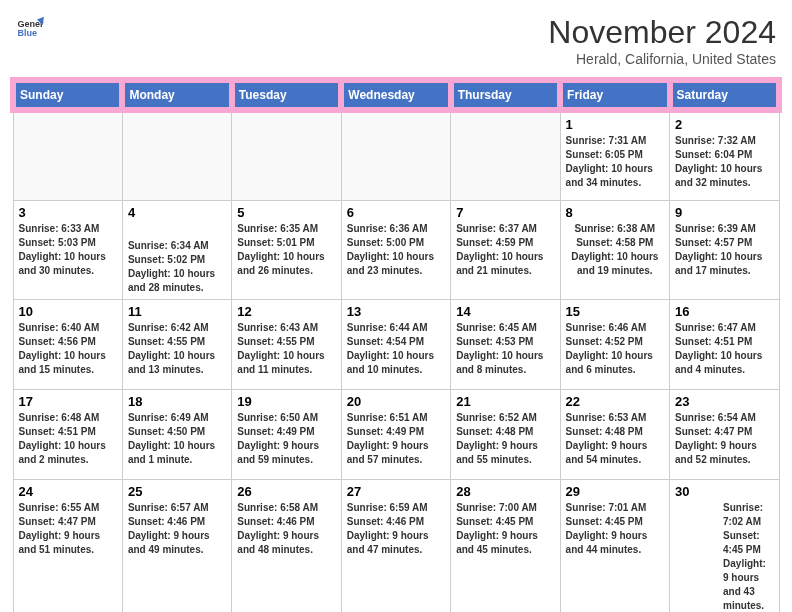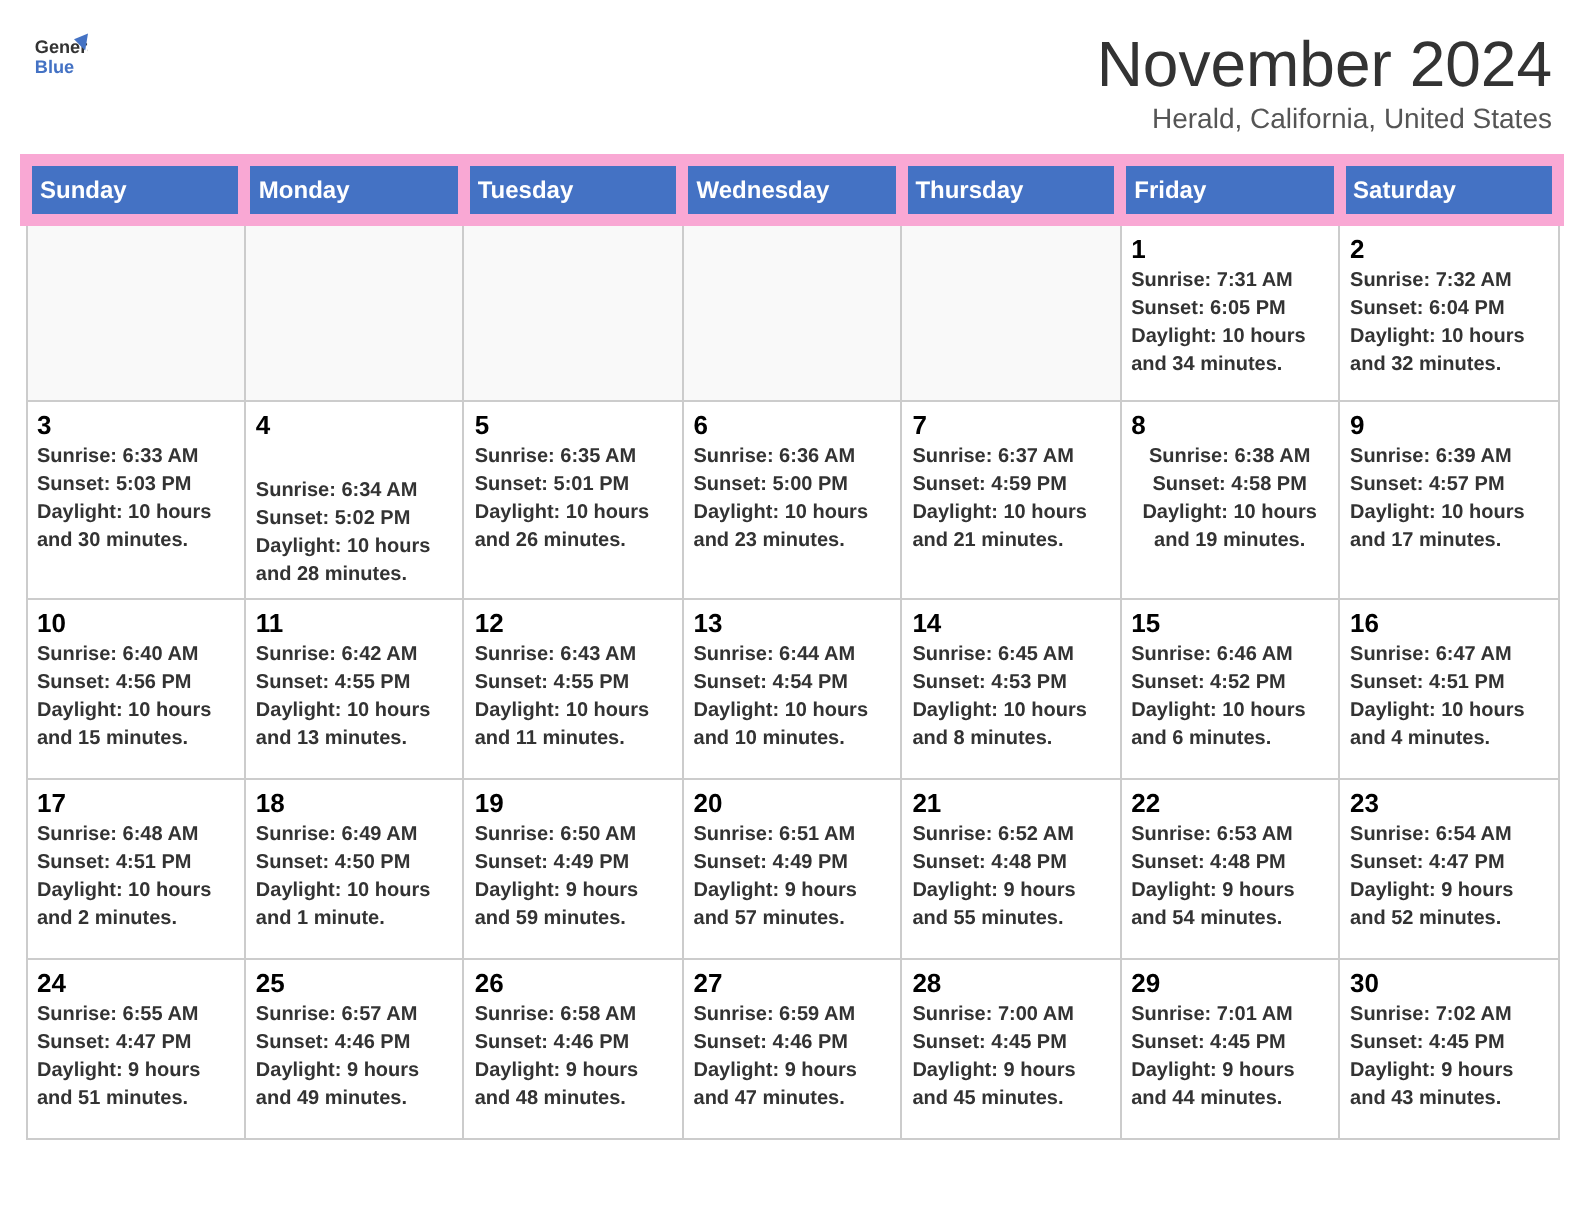--- a/index.html
+++ b/index.html
@@ -324,7 +324,7 @@
         </td>
         <td>
           <span class="day-num">30</span>
-          <div class="day-info" style="white-space: pre-line;">Sunrise: 7:02 AM
+          <div class="day-info" style="white-space: pre-line; margin-left: 48px;">Sunrise: 7:02 AM
 Sunset: 4:45 PM
 Daylight: 9 hours
 and 43 minutes.</div>

